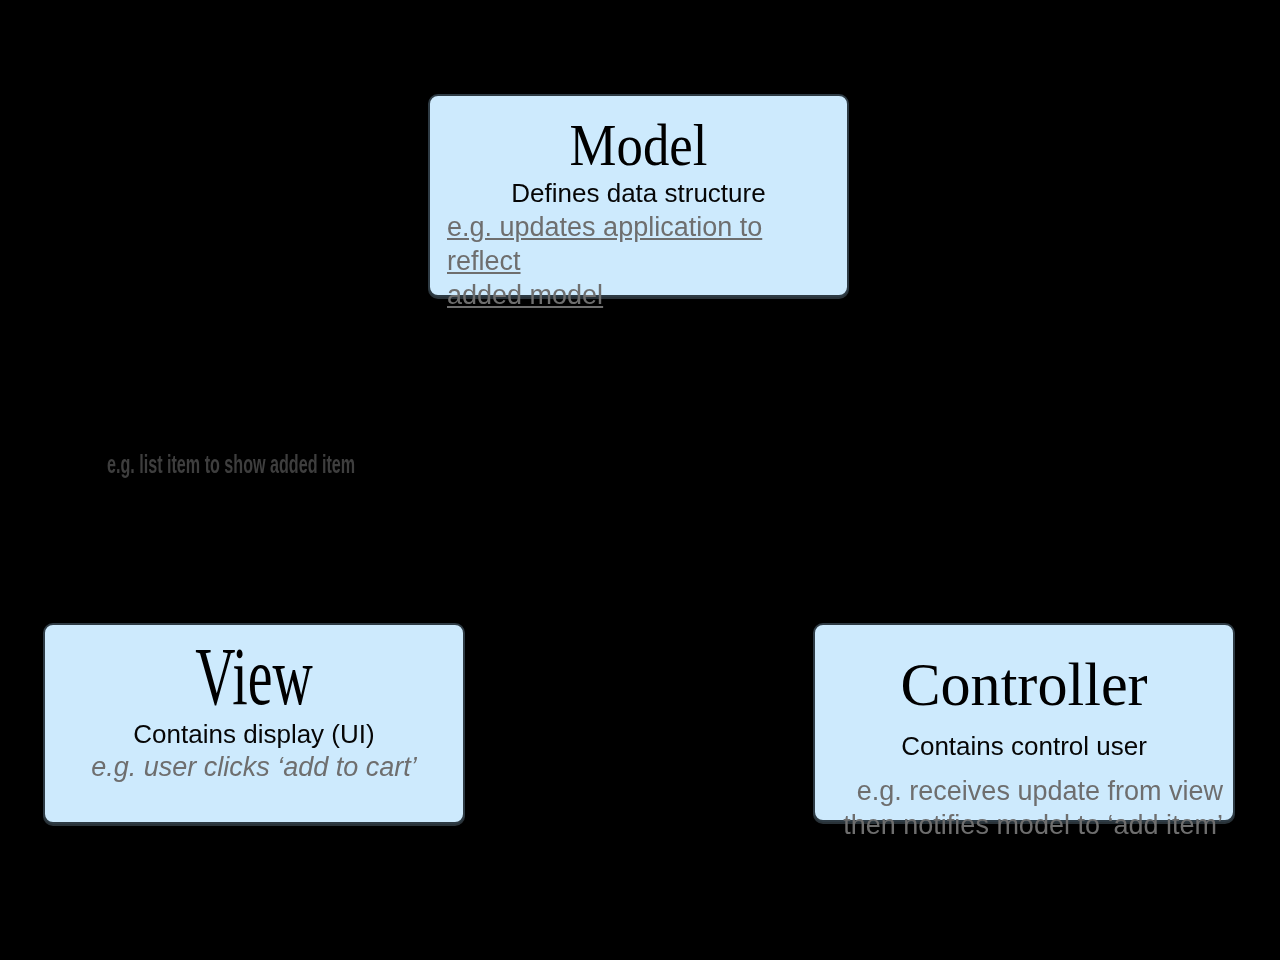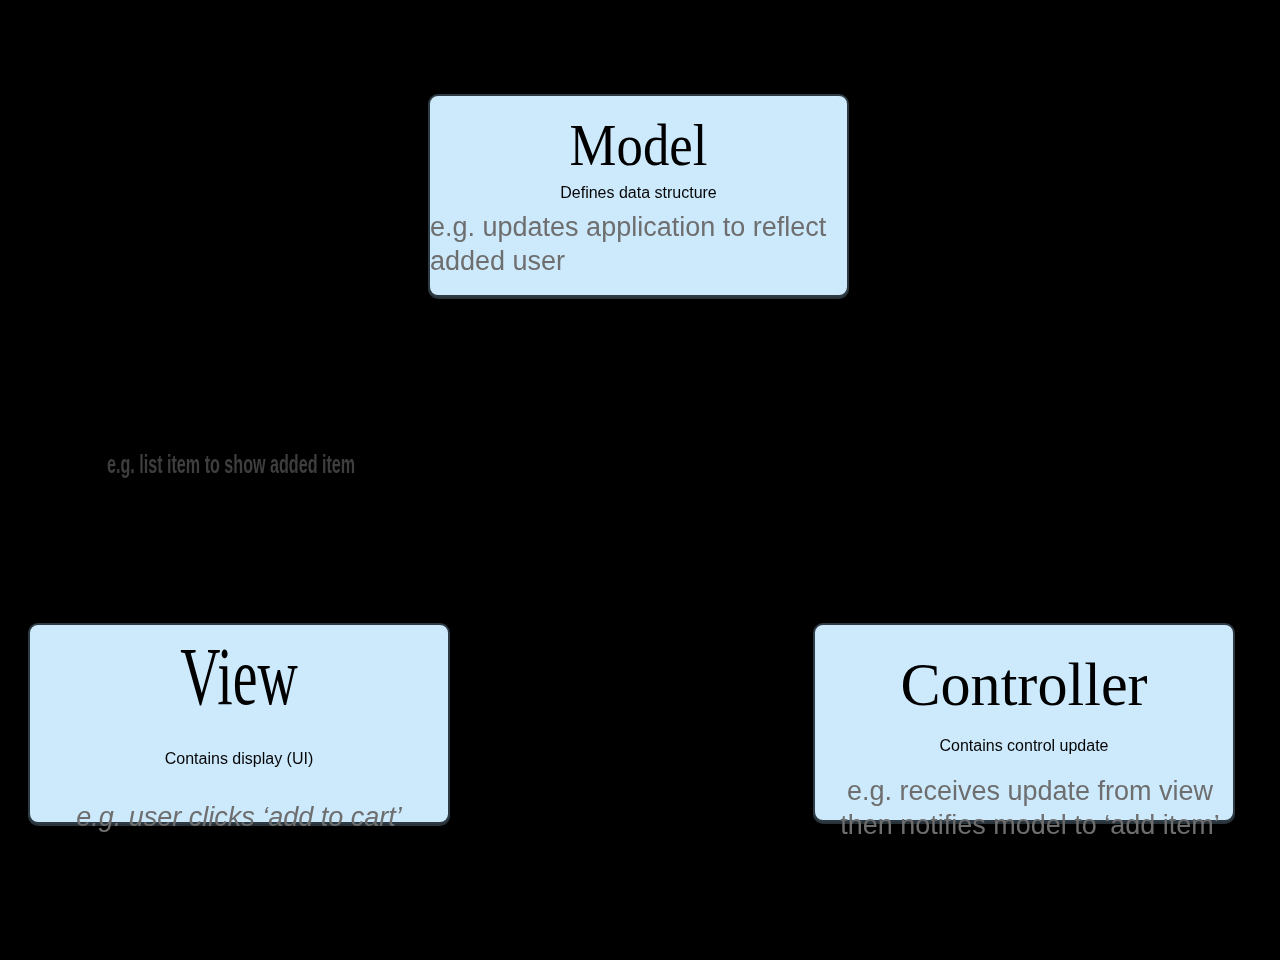--- a/index.html
+++ b/index.html
@@ -76,7 +76,7 @@
   }
   .box-subtitle {
     color: #060606;
-    font-size: 16px;
+    font-size: 26px;
     line-height: 30px;
     margin-top: 2px;
     white-space: nowrap;

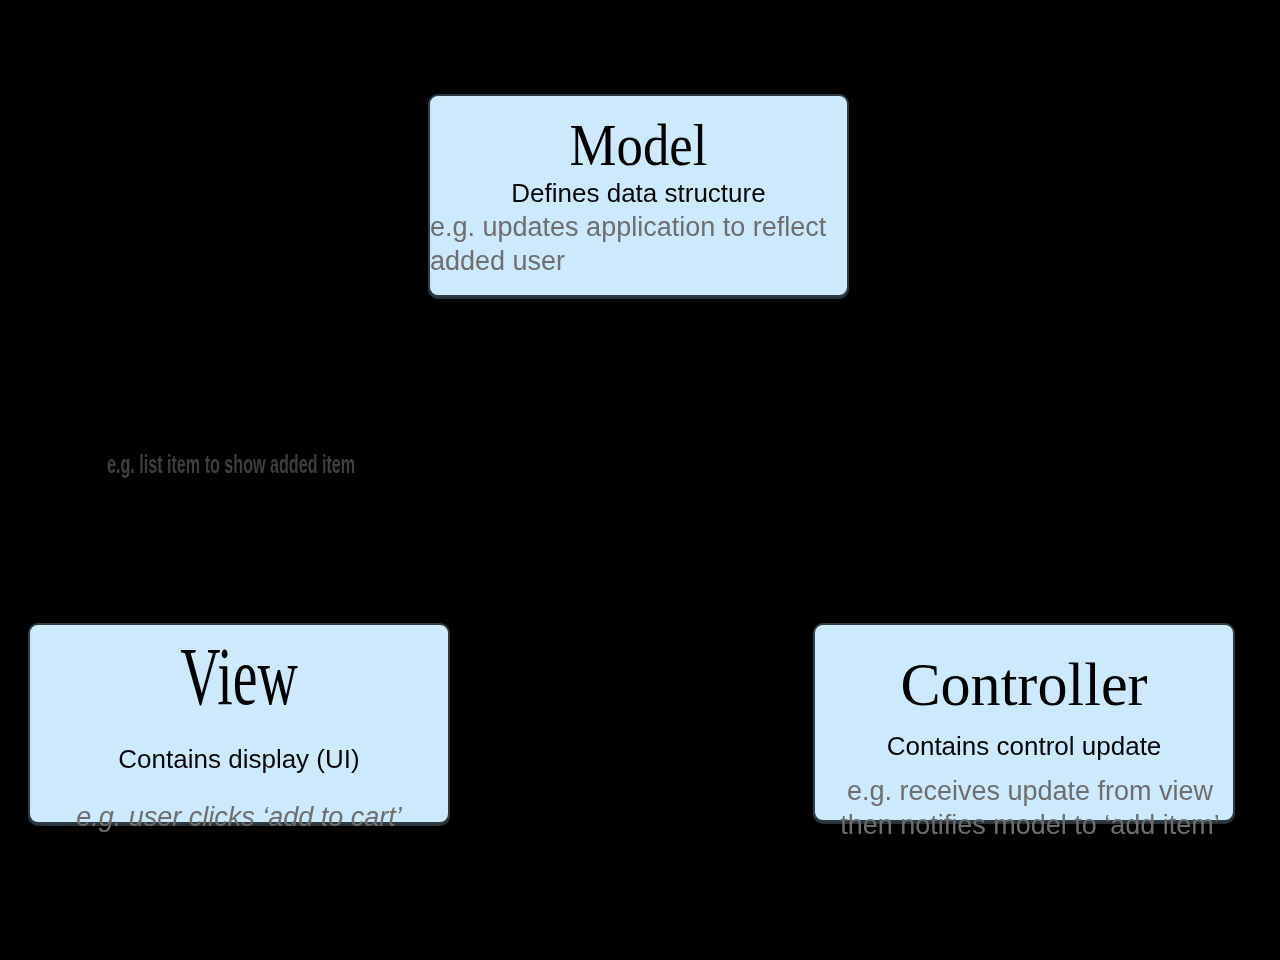--- a/index.html
+++ b/index.html
@@ -88,8 +88,10 @@
   }
   .box-model .box-note {
     text-align: left;
+    padding-left: 17px;
     padding-right: 10px;
     margin-top: 2px;
+    text-decoration: underline;
   }
   .box-view .box-note {
     text-align: center;

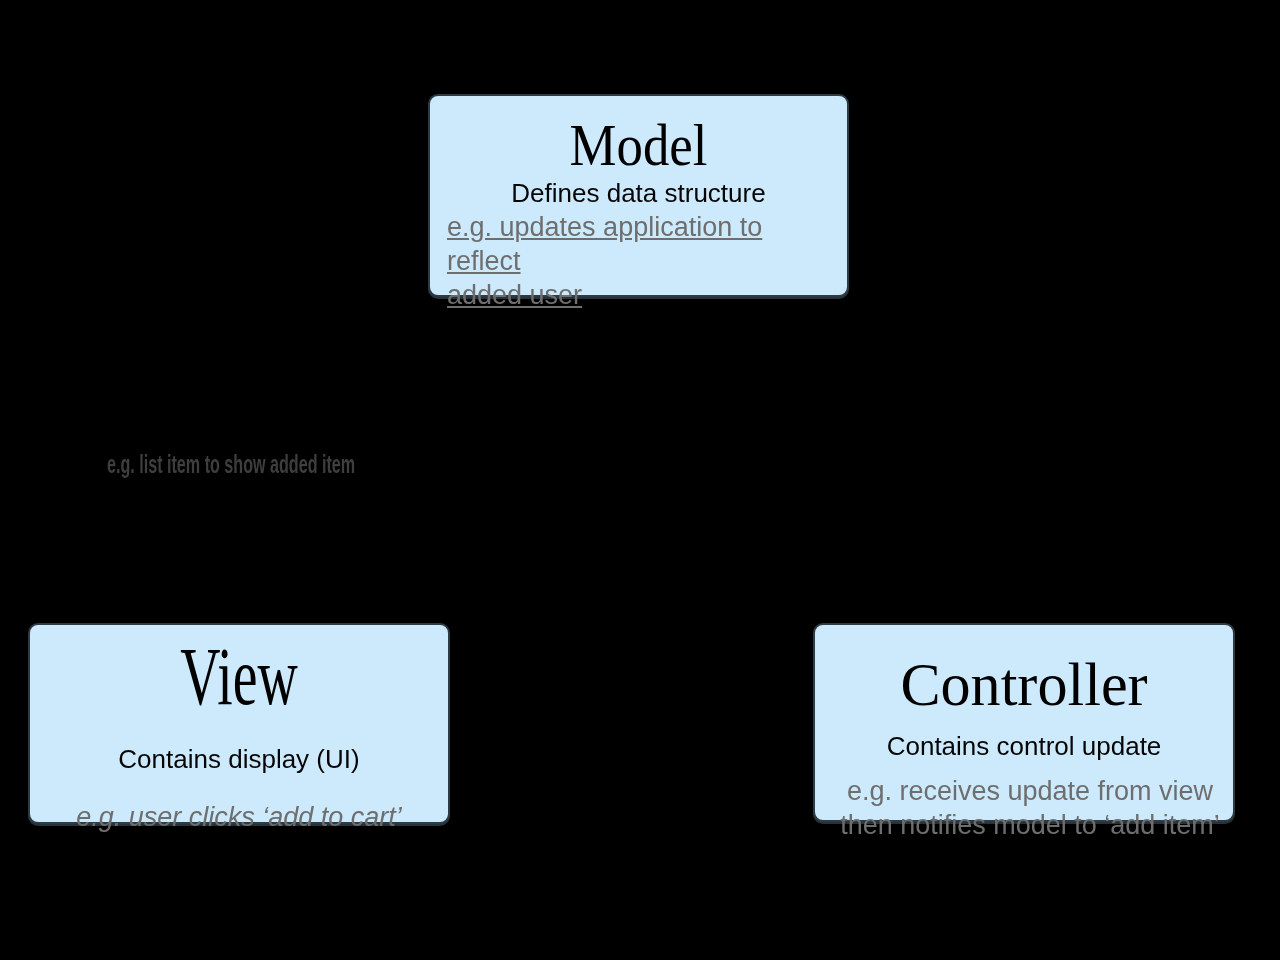--- a/index.html
+++ b/index.html
@@ -126,7 +126,7 @@
     <div class="box-subtitle">Defines data structure</div>
     <div class="box-note">
       <div>e.g. updates application to reflect</div>
-      <div>added user</div>
+      <div>added model</div>
     </div>
   </div>
 

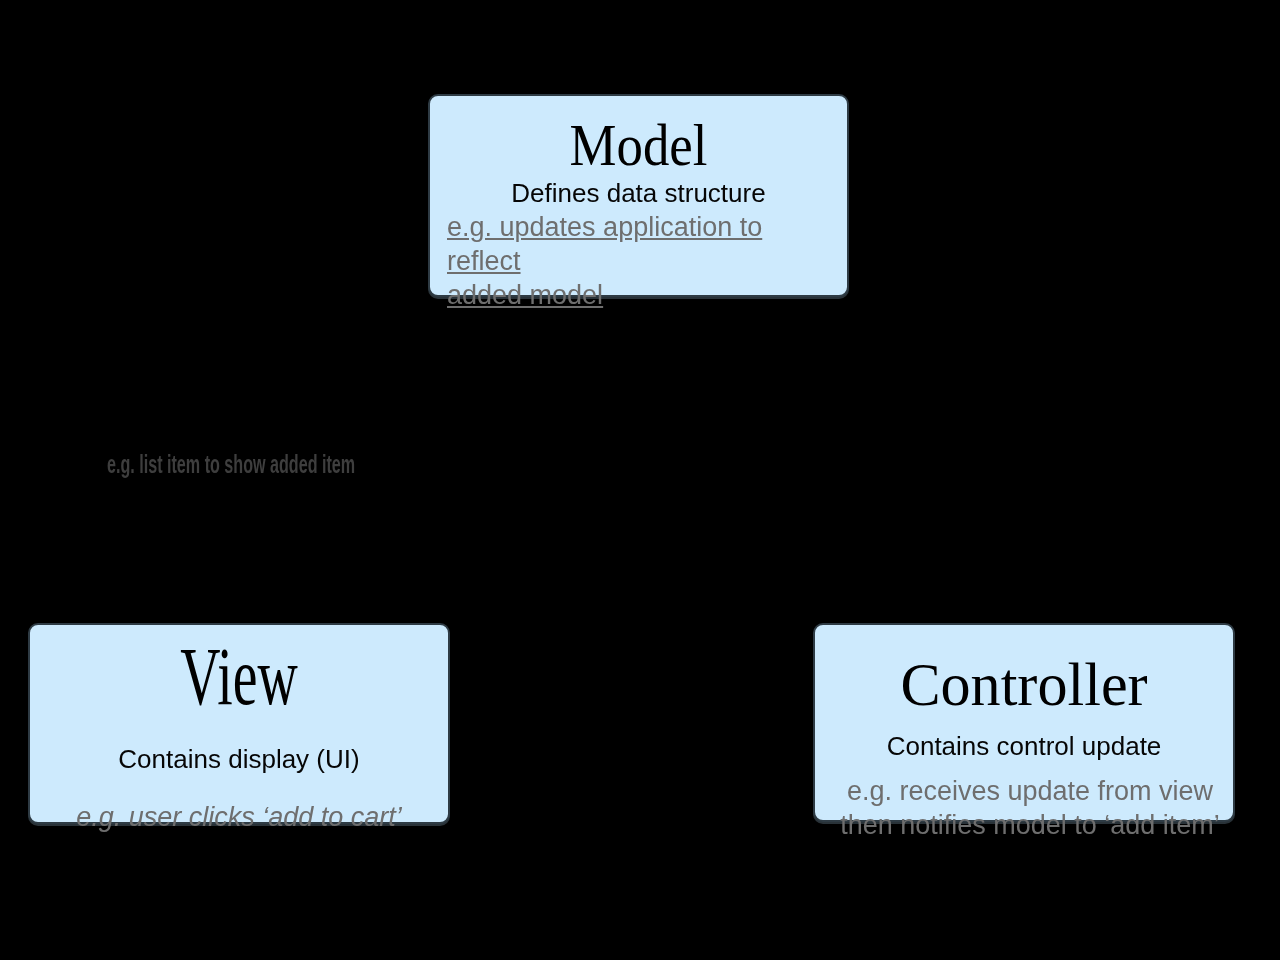--- a/index.html
+++ b/index.html
@@ -34,11 +34,10 @@
     height: 203px;
   }
   .box-view {
-    left: 28px;
+    left: 43px;
     top: 623px;
     width: 422px;
     height: 201px;
-    gap: 25px;
   }
   .box-controller {
     left: 813px;

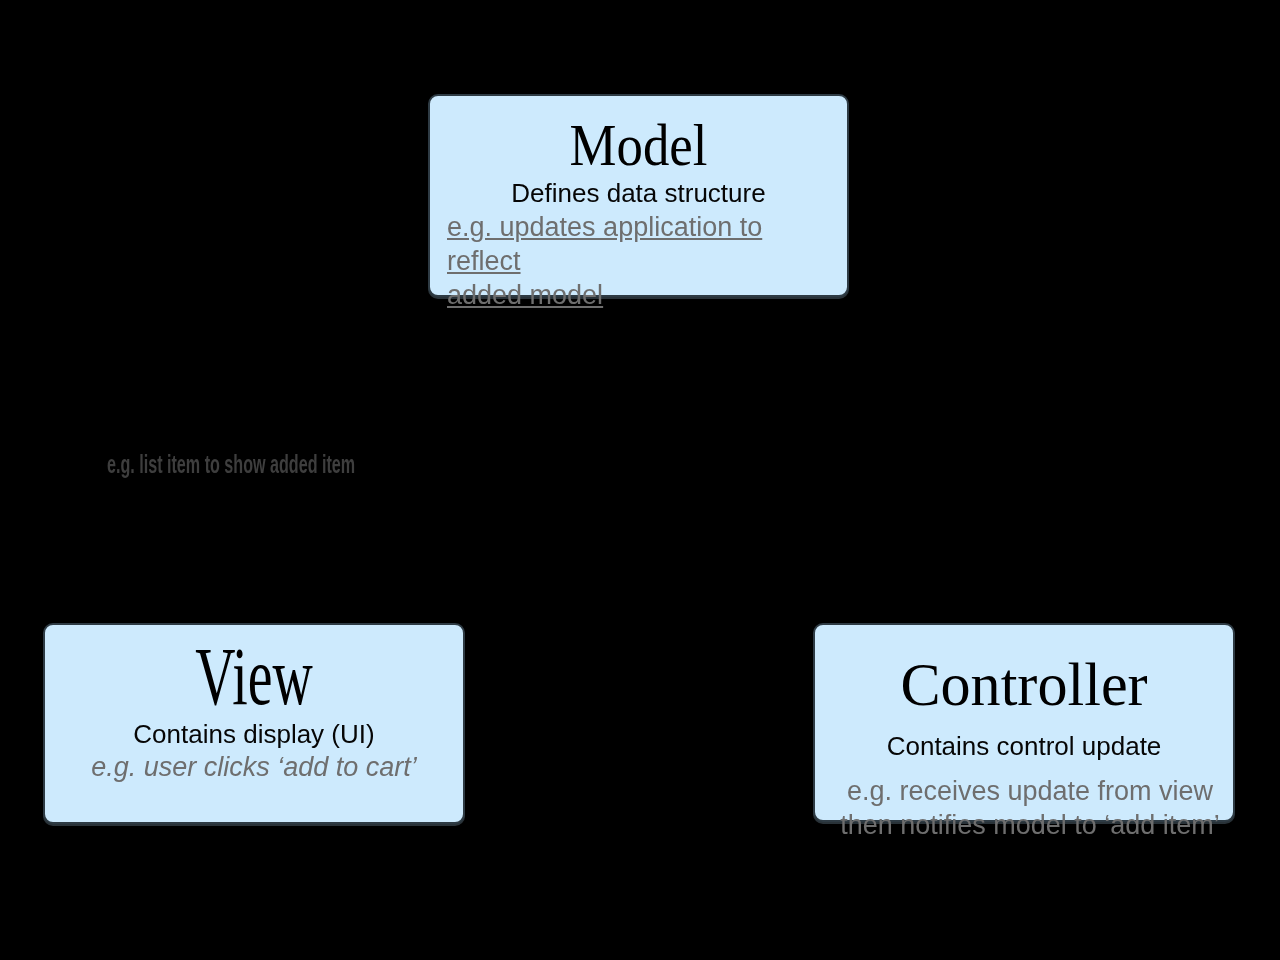--- a/index.html
+++ b/index.html
@@ -139,7 +139,7 @@
 
   <div class="box box-controller">
     <div class="box-title">Controller</div>
-    <div class="box-subtitle">Contains control update</div>
+    <div class="box-subtitle">Contains control user</div>
     <div class="box-note">
       <div>e.g. receives update from view</div>
       <div>then notifies model to ‘add item’</div>

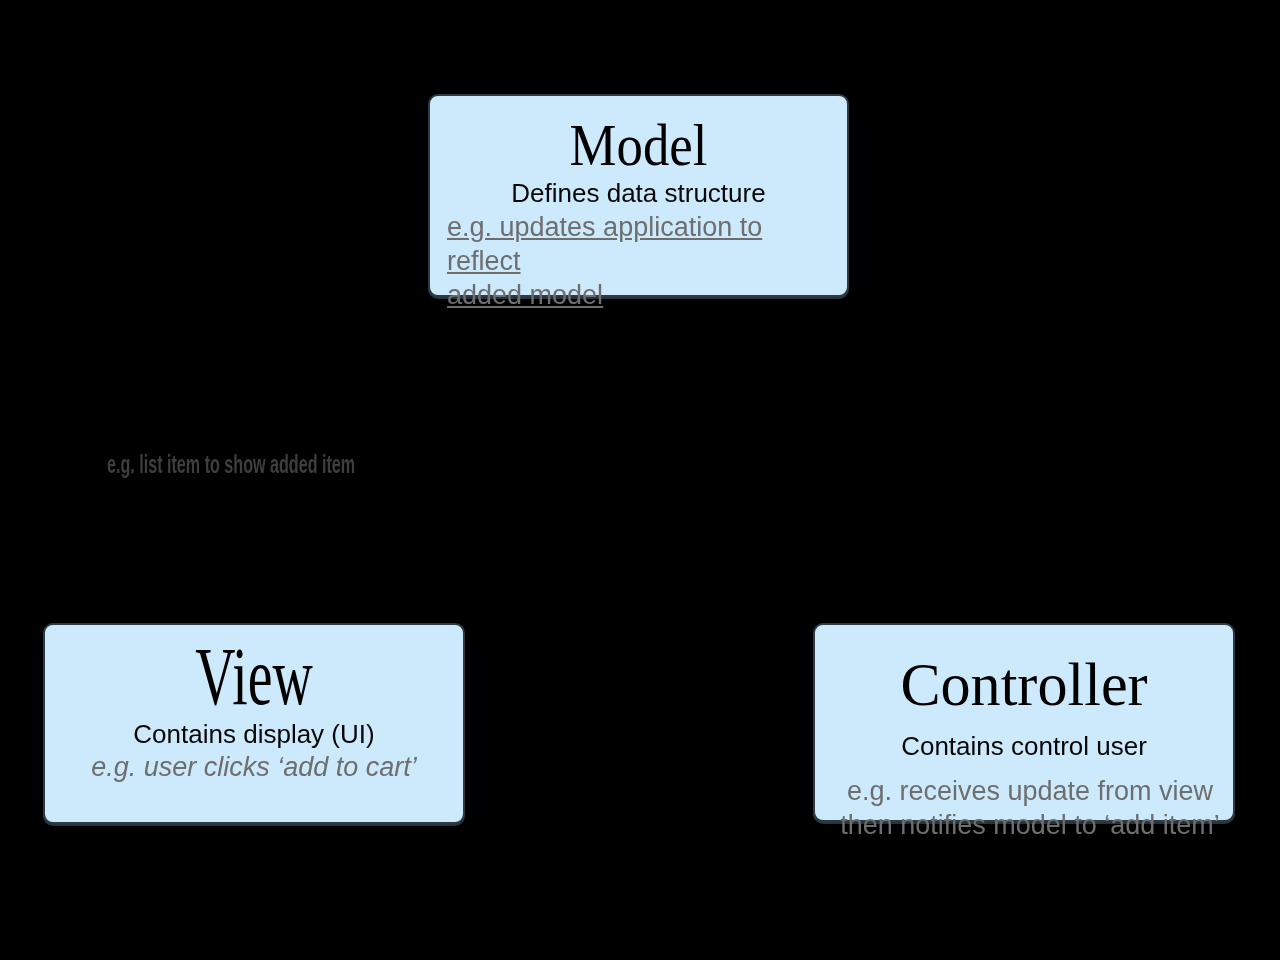--- a/index.html
+++ b/index.html
@@ -98,7 +98,7 @@
     font-style: italic;
   }
   .box-controller .box-note {
-    text-align: center;
+    text-align: right;
     padding-left: 22px;
     padding-right: 10px;
     margin-top: 1px;

